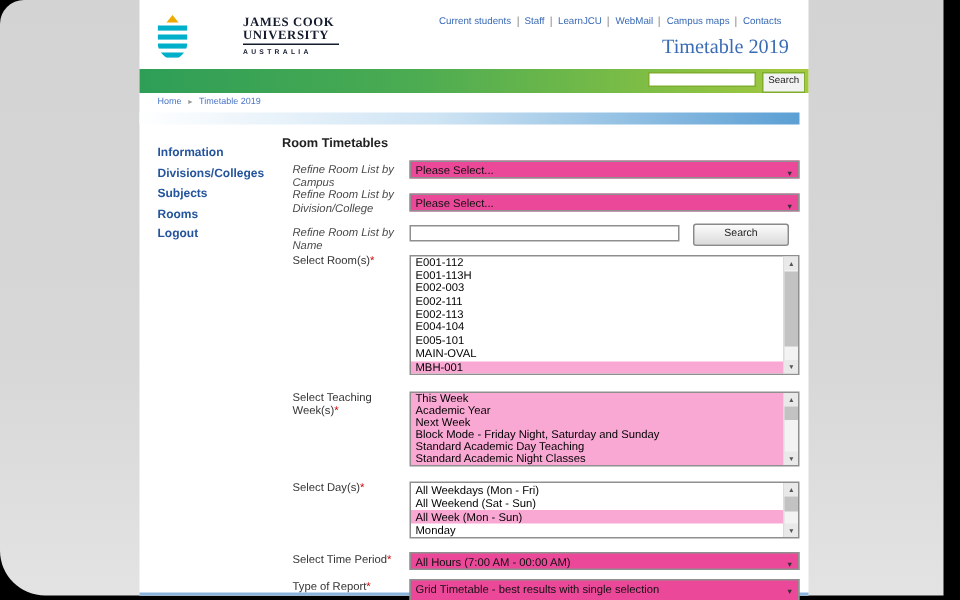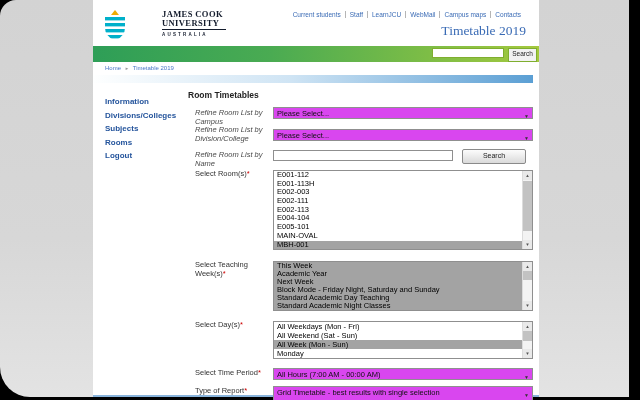--- a/index.html
+++ b/index.html
@@ -47,7 +47,7 @@
   .field-label{position:absolute;left:102px;width:76px;font-size:7.5px;color:#333;line-height:8.5px;}
   .refine{font-style:italic;color:#4a4a4a;}
   .req{color:#cc0000;}
-  .selbox{position:absolute;left:180px;width:260px;height:12px;background:#d946ef;border:1px solid #8f8f8f;
+  .selbox{position:absolute;left:180px;width:260px;height:12px;background:#ec4899;border:1px solid #8f8f8f;
     box-sizing:border-box;font-size:7.5px;line-height:10px;padding:1px 14px 0 3px;color:#111;cursor:pointer;
     white-space:nowrap;overflow:hidden;}
   .dd{position:absolute;right:3px;top:2.5px;font-size:5px;color:#333;}

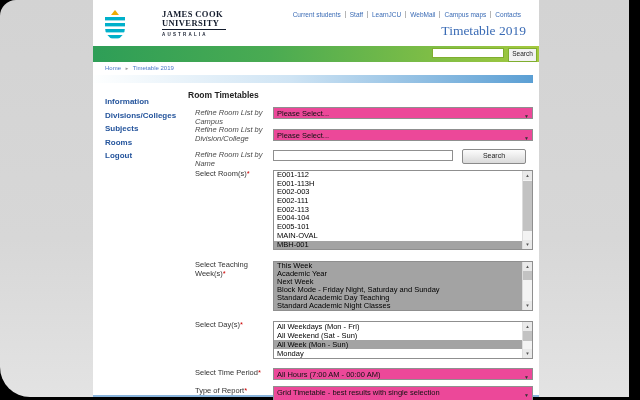--- a/index.html
+++ b/index.html
@@ -59,7 +59,7 @@
     box-sizing:border-box;overflow:hidden;}
   .opts{position:absolute;left:0;top:0;right:10px;bottom:0;}
   .opt{font-size:7.5px;color:#000;padding-left:3px;white-space:nowrap;overflow:hidden;cursor:pointer;}
-  .opt.sel{background:#a3a3a3;}
+  .opt.sel{background:#f9a8d4;}
   .rooms-list .opt{height:8.7px;line-height:8.7px;}
   .weeks-list .opt{height:8px;line-height:8px;}
   .days-list .opt{height:9px;line-height:9px;}

